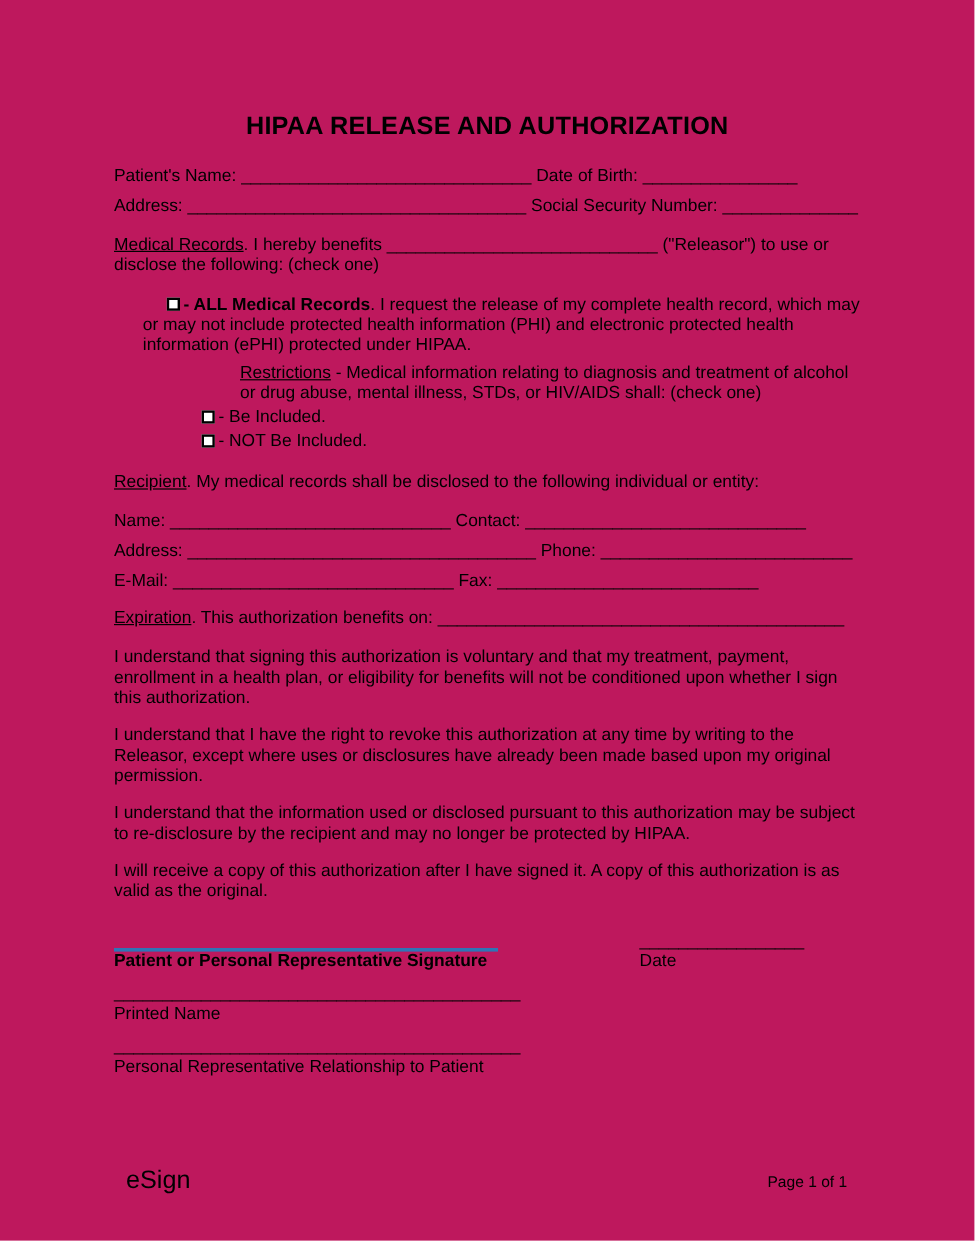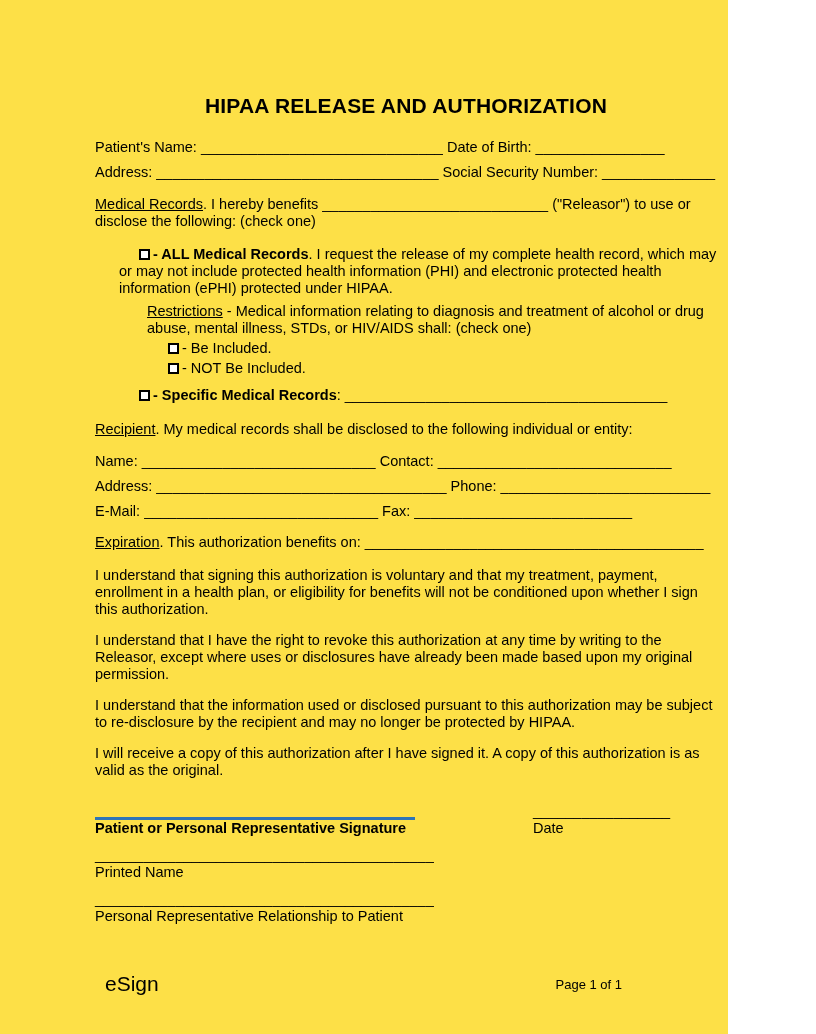--- a/index.html
+++ b/index.html
@@ -10,7 +10,7 @@
     font-family:"Liberation Sans", sans-serif;
     font-size:14.5px; line-height:17px; color:#000;
   }
-  .page { position:relative; width:728px; height:1034px; overflow:hidden; background:#fde047; }
+  .page { position:relative; width:812px; height:1034px; overflow:hidden; background:#be185d; }
   .content { position:absolute; left:95px; top:0; width:622px; }
 
   .title {

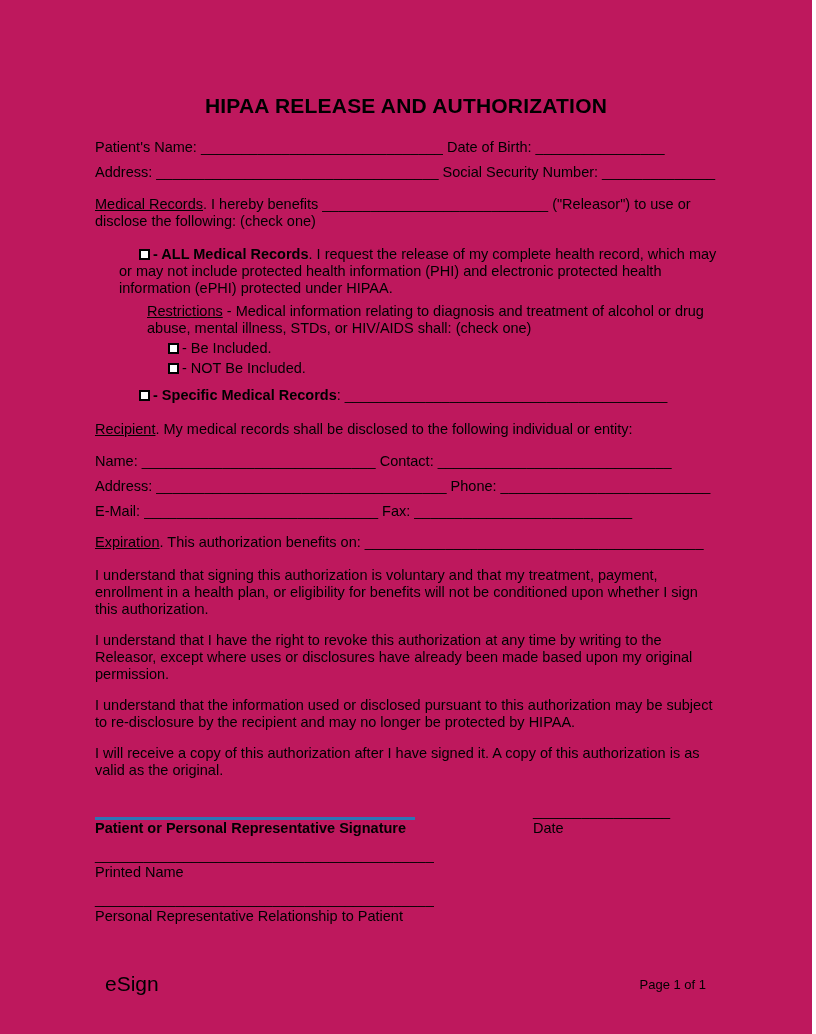--- a/index.html
+++ b/index.html
@@ -33,7 +33,7 @@
   .para-medical  { margin-top:15px; }
 
   .all-para   { margin-left:24px; margin-top:16px; text-indent:20px; }
-  .restrict   { margin-left:52px; margin-top:6px; }
+  .restrict   { margin-left:105px; margin-top:6px; }
   .opt        { margin-left:73px; margin-top:3px; }
   .specific   { margin-left:24px; margin-top:10px; text-indent:20px; }
 

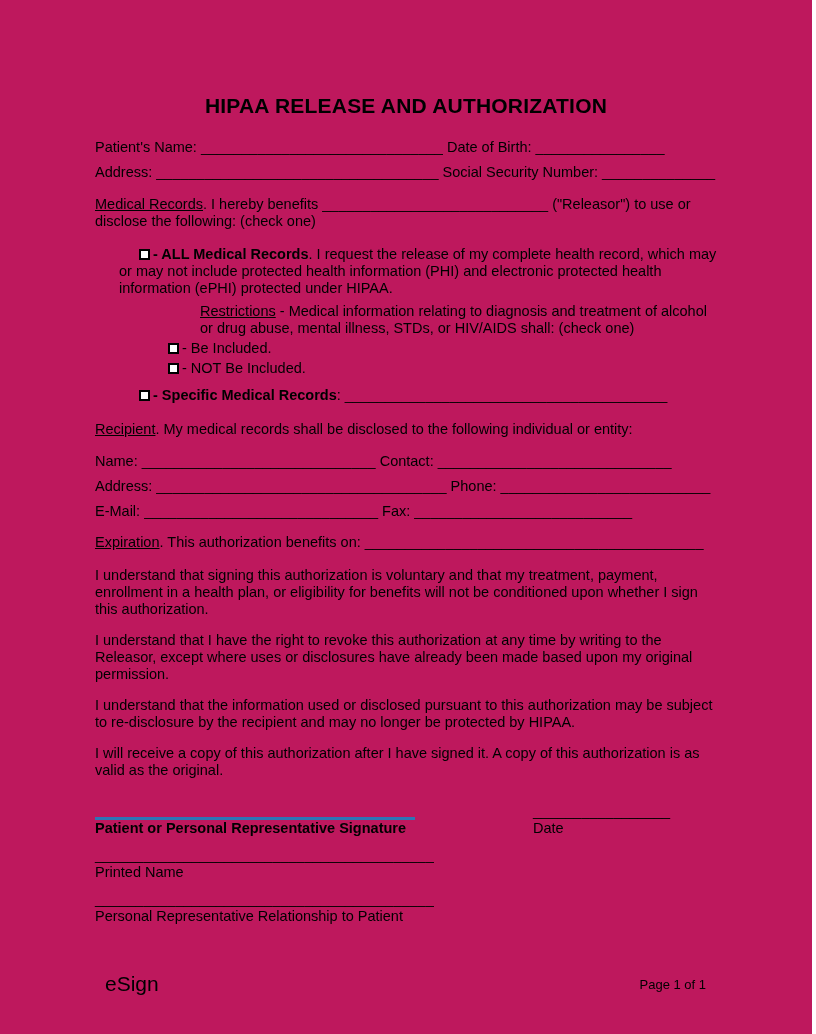--- a/index.html
+++ b/index.html
@@ -99,9 +99,6 @@
 
     <div class="opt"><span class="cb"></span><span>- NOT Be Included.</span></div>
 
-    <div class="specific"><span class="cb"></span><span class="b">- Specific Medical Records</span><span>:</span>
-      <span class="blank">________________________________________</span>
-    </div>
 
     <div class="recipient"><span class="u">Recipient</span><span>. My medical records shall be disclosed to the following individual or entity:</span></div>
 

